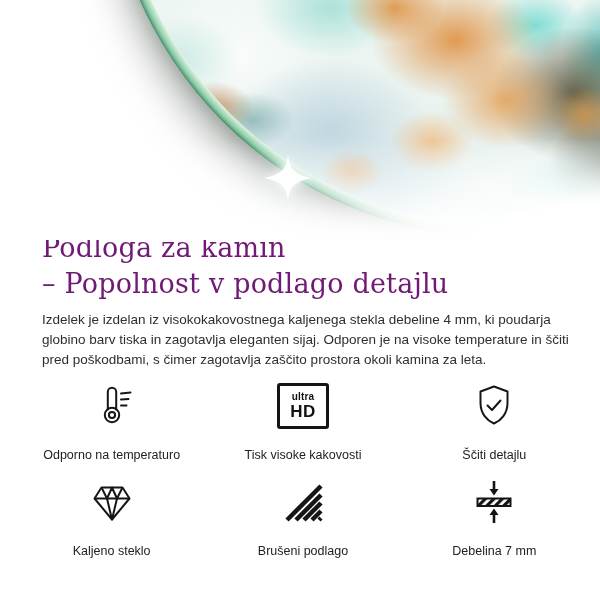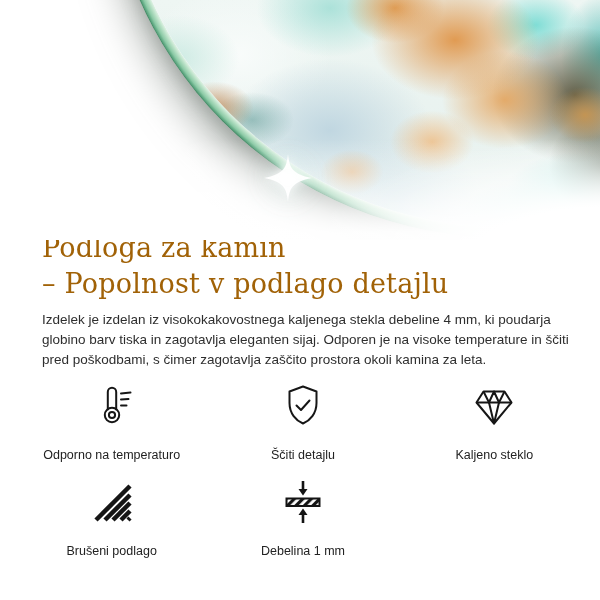--- a/index.html
+++ b/index.html
@@ -62,7 +62,7 @@
   .text-block{padding-left:42px;}
   h1{
     margin:-10px 0 0;font-family:"DejaVu Serif",serif;font-weight:400;
-    font-size:27px;line-height:36px;color:#a16207;letter-spacing:0.2px;
+    font-size:27px;line-height:36px;color:#701a75;letter-spacing:0.2px;
   }
   .desc{
     margin:8px 0 0;width:548px;font-size:13.5px;line-height:20px;color:#2e2e2e;

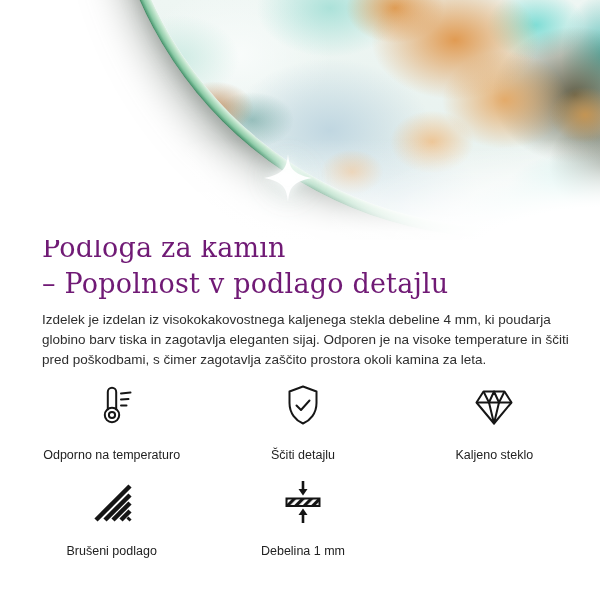--- a/index.html
+++ b/index.html
@@ -124,6 +124,15 @@
       <div class="flabel">Odporno na temperaturo</div>
     </div>
 
+    <div class="feature">
+      <div class="icon-box">
+        <div class="uhd">
+          <span class="t">ultra</span>
+          <span class="b">HD</span>
+        </div>
+      </div>
+      <div class="flabel">Tisk visoke kakovosti</div>
+    </div>
 
     <div class="feature">
       <div class="icon-box">

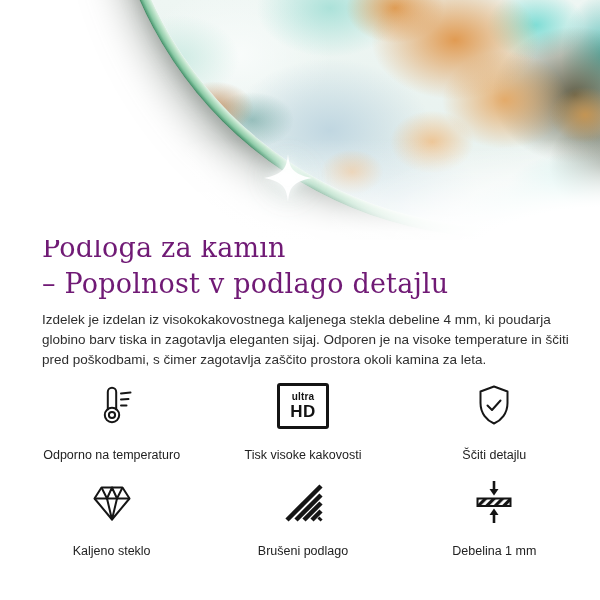--- a/index.html
+++ b/index.html
@@ -186,7 +186,7 @@
           <polygon points="19.5,37 28.5,37 24,30.5" fill="#141414"></polygon>
         </svg>
       </div>
-      <div class="flabel">Debelina 1 mm</div>
+      <div class="flabel">Debelina 7 mm</div>
     </div>
 
   </section>

